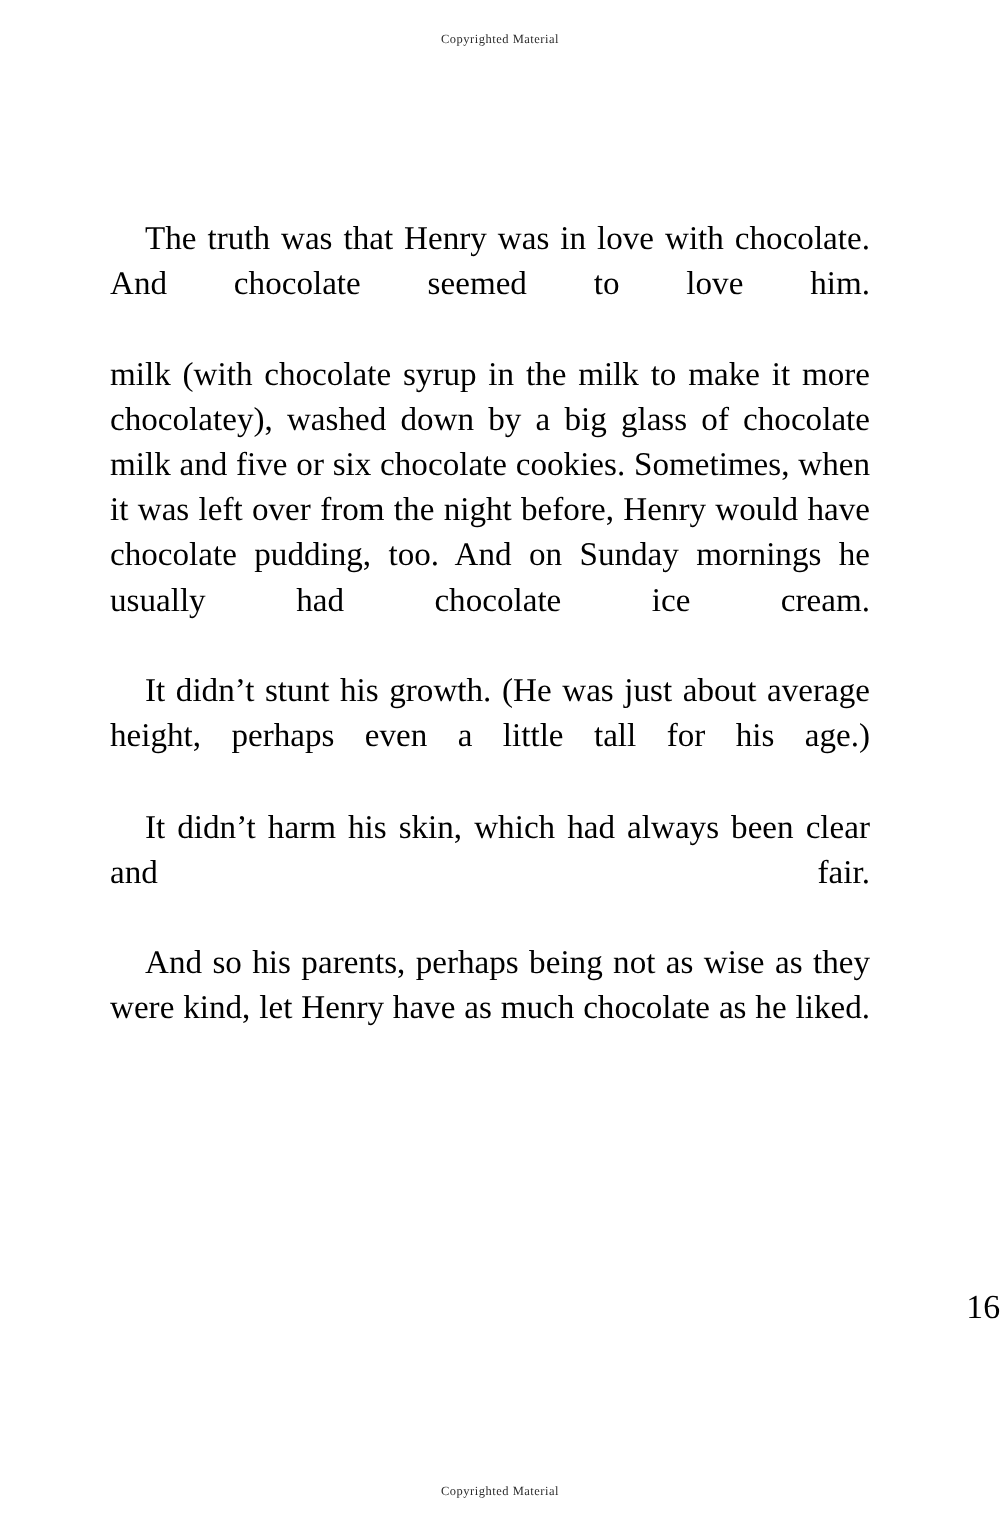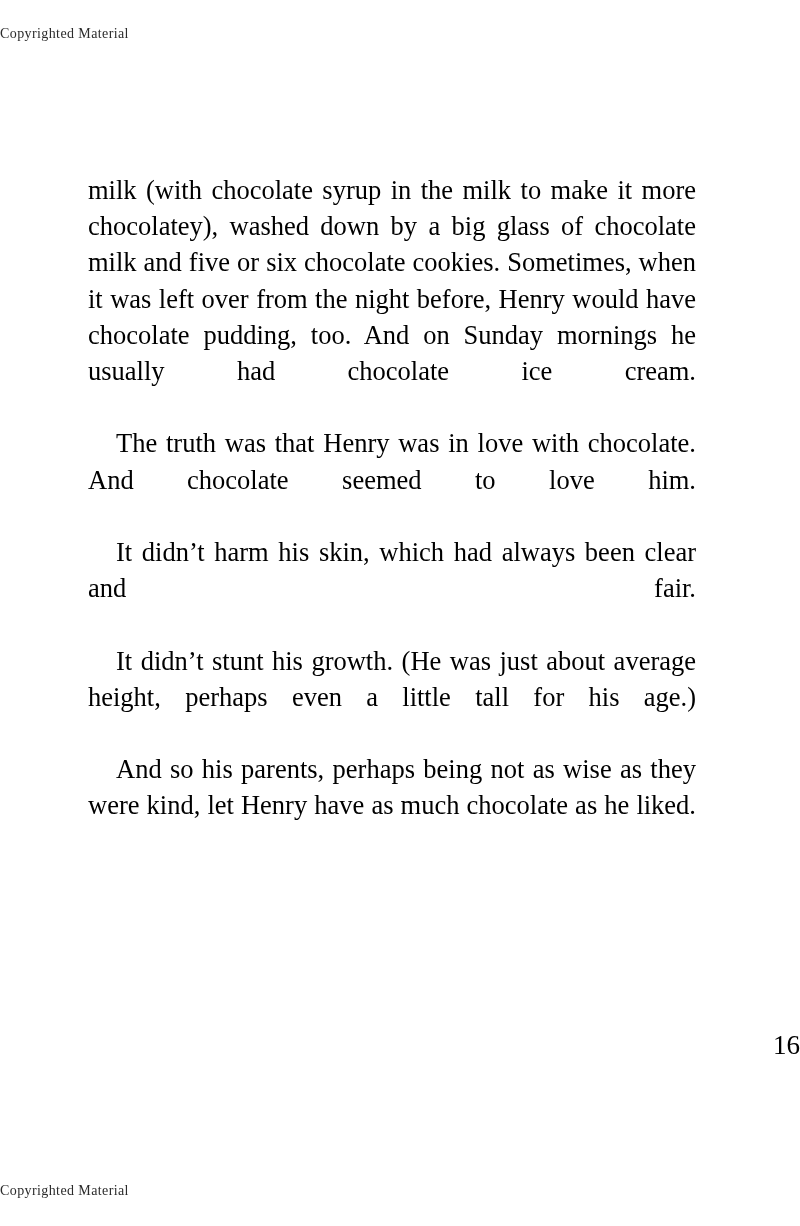--- a/index.html
+++ b/index.html
@@ -26,9 +26,9 @@
     position: absolute;
     left: 0;
     width: 100%;
-    text-align: left;
+    text-align: center;
     font-family: "Liberation Serif", serif;
-    font-size: 14px;
+    font-size: 10px;
     letter-spacing: 0.4px;
     color: #2b2b2b;
   }

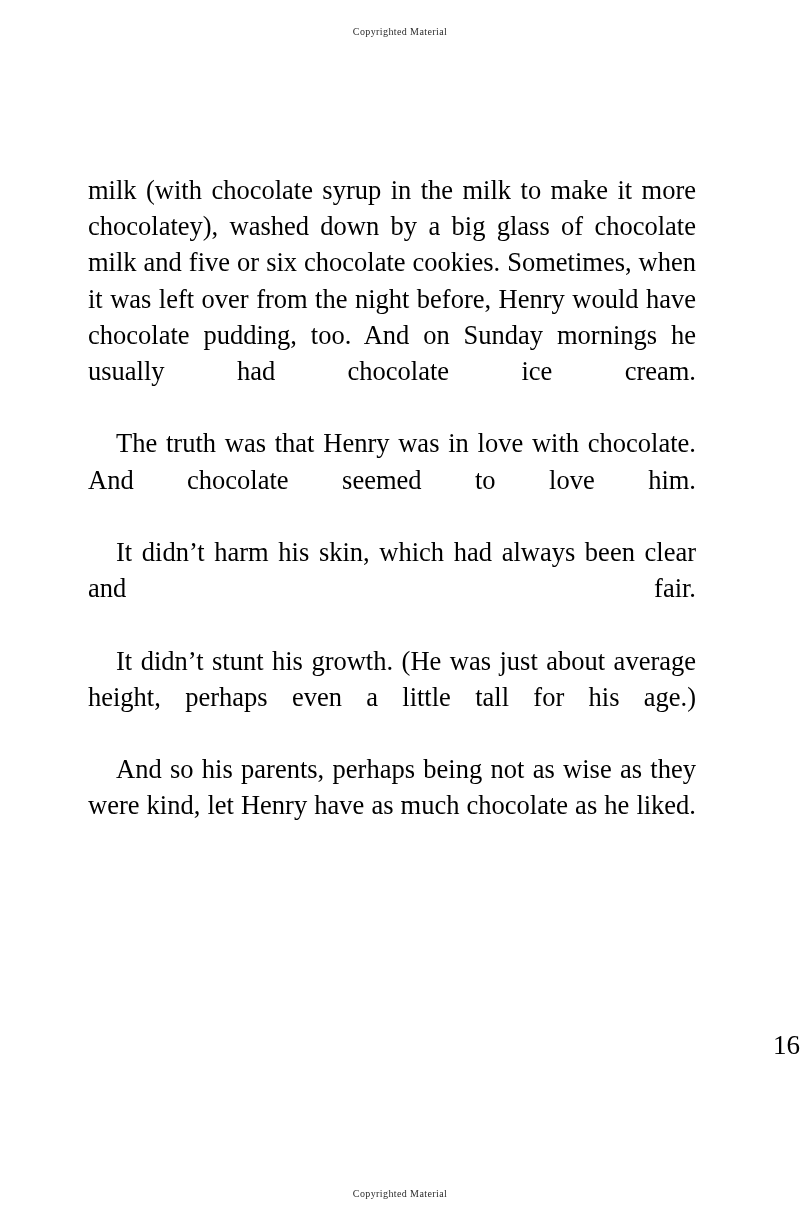--- a/index.html
+++ b/index.html
@@ -82,9 +82,9 @@
 
   <div class="text-block">
 
+    <p class="para indent">The truth was that Henry was in love with chocolate. And chocolate seemed to love him.</p>
+
     <p class="para">milk (with chocolate syrup in the milk to make it more chocolatey), washed down by a big glass of chocolate milk and five or six chocolate cookies. Sometimes, when it was left over from the night before, Henry would have chocolate pudding, too. And on Sunday mornings he usually had chocolate ice cream.</p>
-
-    <p class="para indent">The truth was that Henry was in love with chocolate. And chocolate seemed to love him.</p>
 
 
 

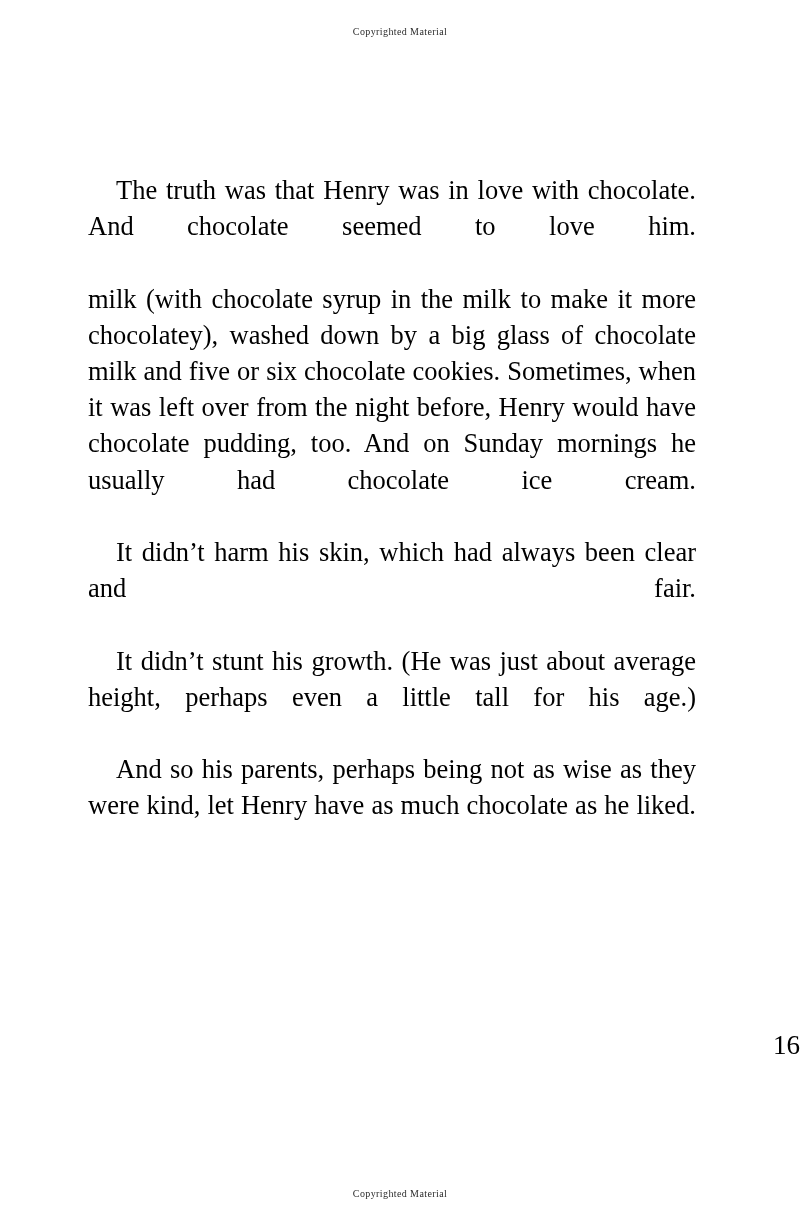--- a/index.html
+++ b/index.html
@@ -88,9 +88,9 @@
 
 
 
+    <p class="para indent">It didn’t stunt his growth. (He was just about average height, perhaps even a little tall for his age.)</p>
+
     <p class="para indent">It didn’t harm his skin, which had always been clear and fair.</p>
-
-    <p class="para indent">It didn’t stunt his growth. (He was just about average height, perhaps even a little tall for his age.)</p>
 
 
     <p class="para indent">And so his parents, perhaps being not as wise as they were kind, let Henry have as much chocolate as he liked.</p>

